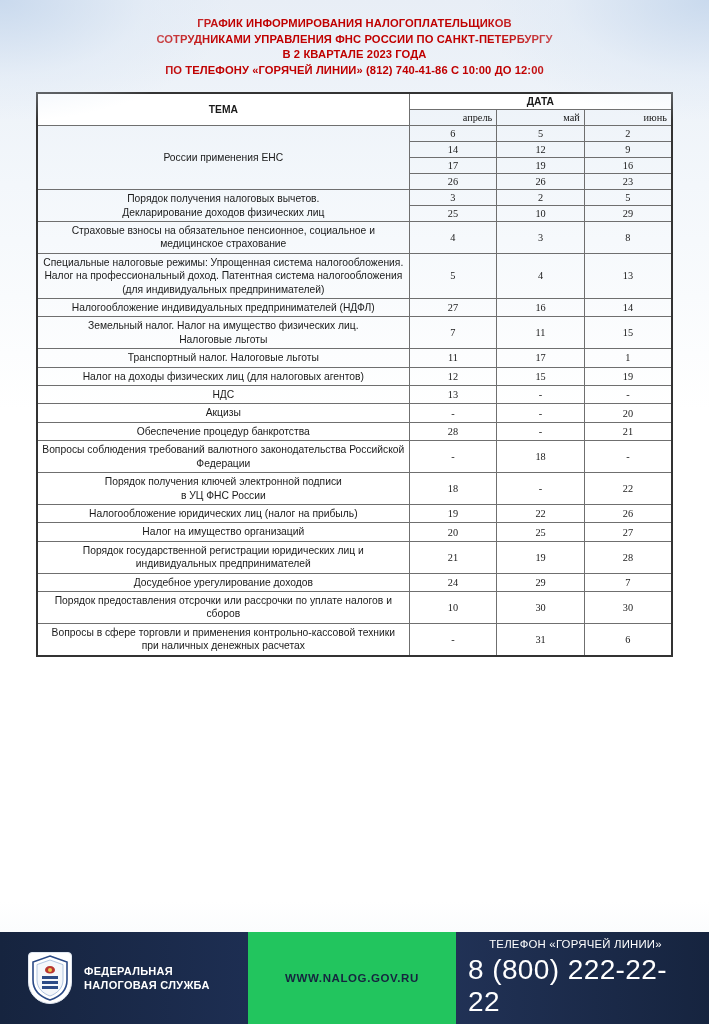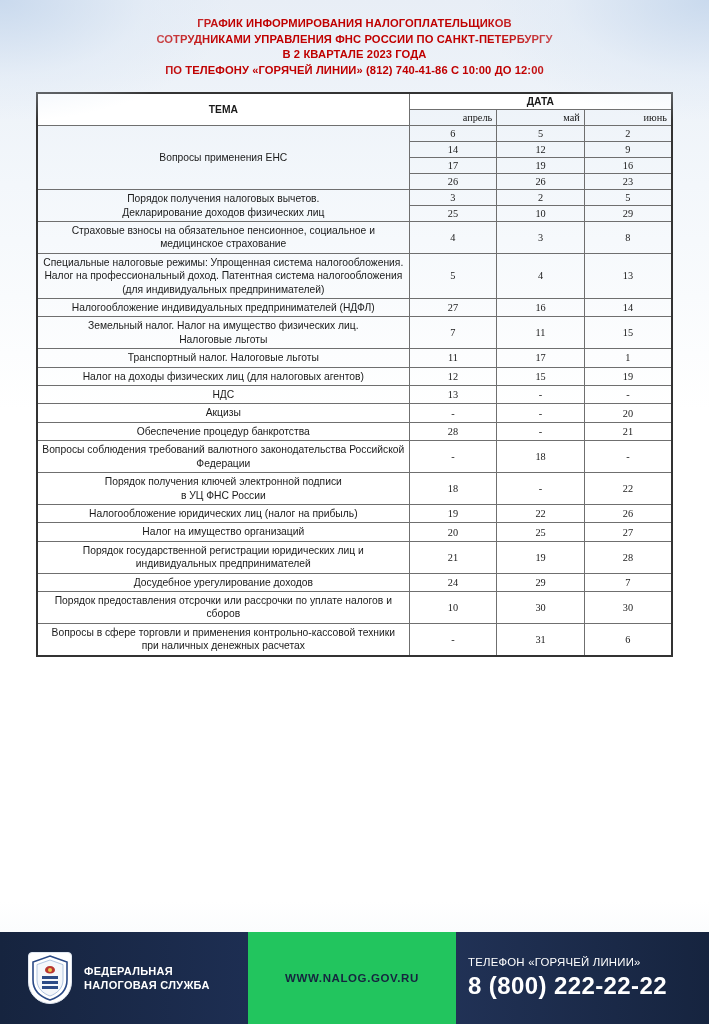--- a/index.html
+++ b/index.html
@@ -214,7 +214,7 @@
       </thead>
       <tbody id="sched-body">
           <tr>
-            <td class="topic" rowspan="4">Вопросы применения ЕНС</td>
+            <td class="topic" rowspan="4">России применения ЕНС</td>
             <td class="date">6</td>
             <td class="date">5</td>
             <td class="date">2</td>

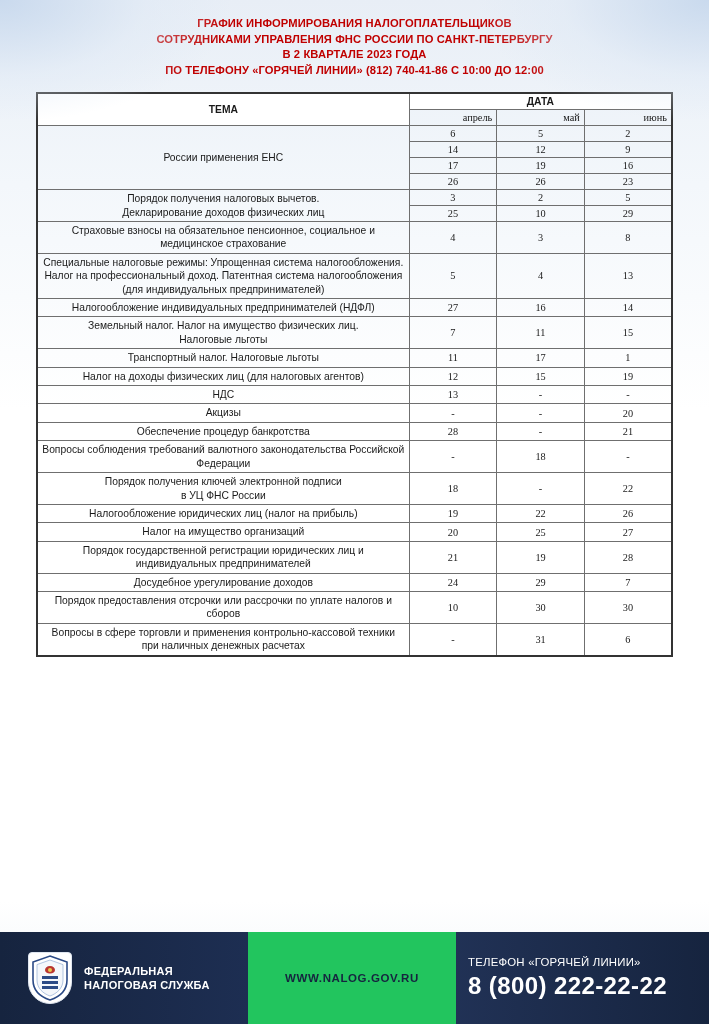--- a/index.html
+++ b/index.html
@@ -162,7 +162,7 @@
   .f-right {
     flex: 1;
     flex-direction: column;
-    align-items: flex-start;
+    align-items: center;
     justify-content: center;
     padding-right: 26px;
   }

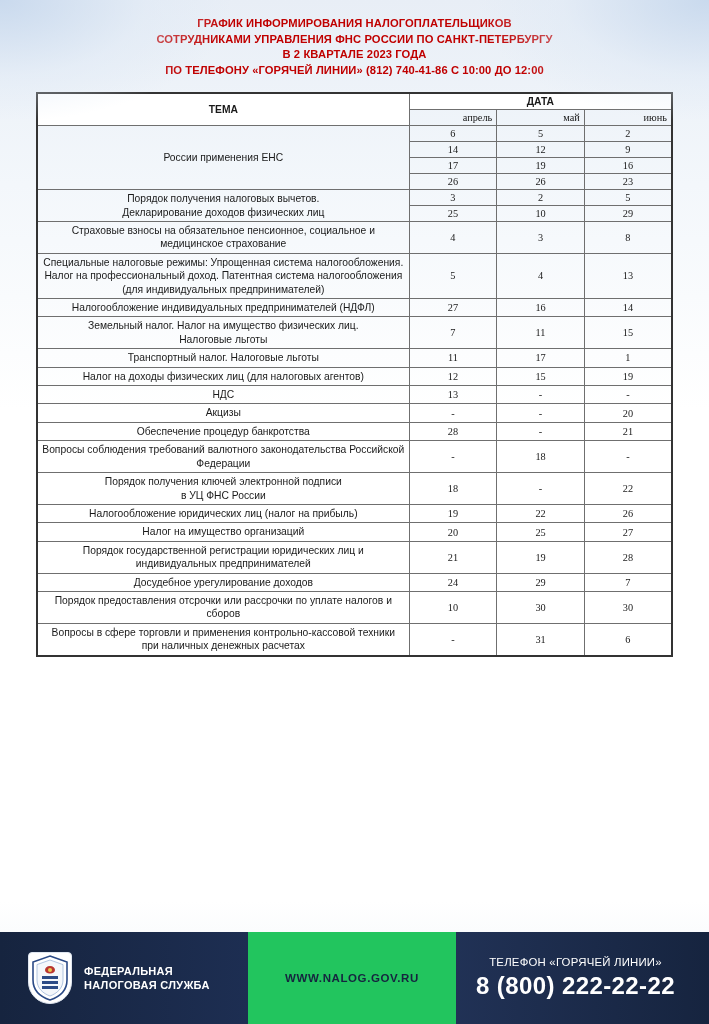--- a/index.html
+++ b/index.html
@@ -174,8 +174,8 @@
   }
   .hot-number {
     color: #ffffff;
-    font-size: 24px;
-    font-weight: bold;
+    font-size: 28px;
+    font-weight: normal;
     letter-spacing: 0.4px;
   }
 </style>

